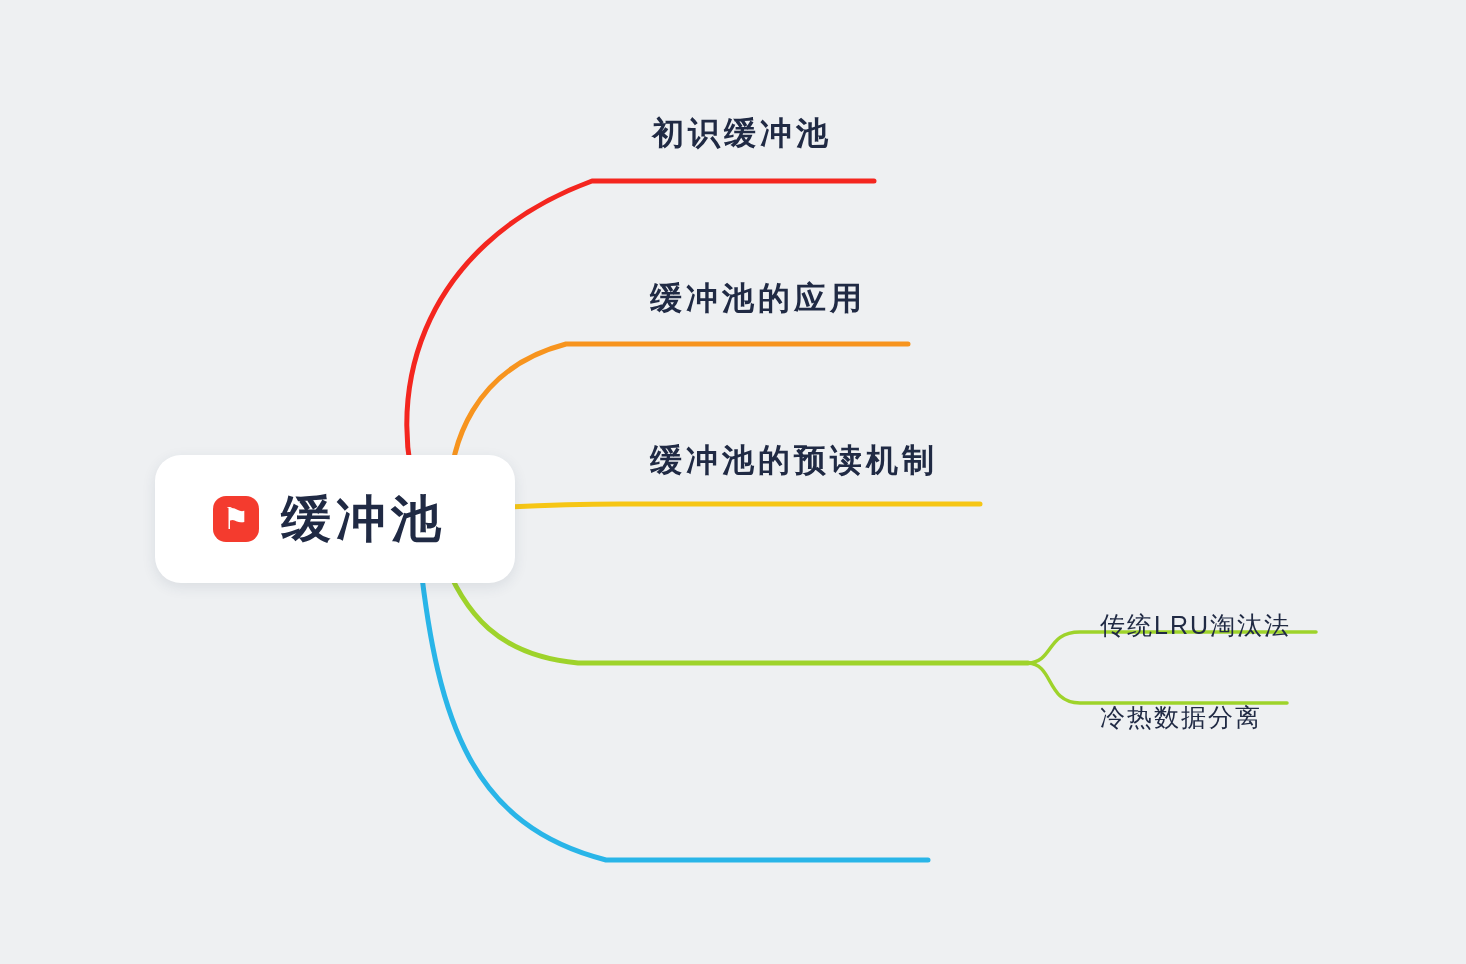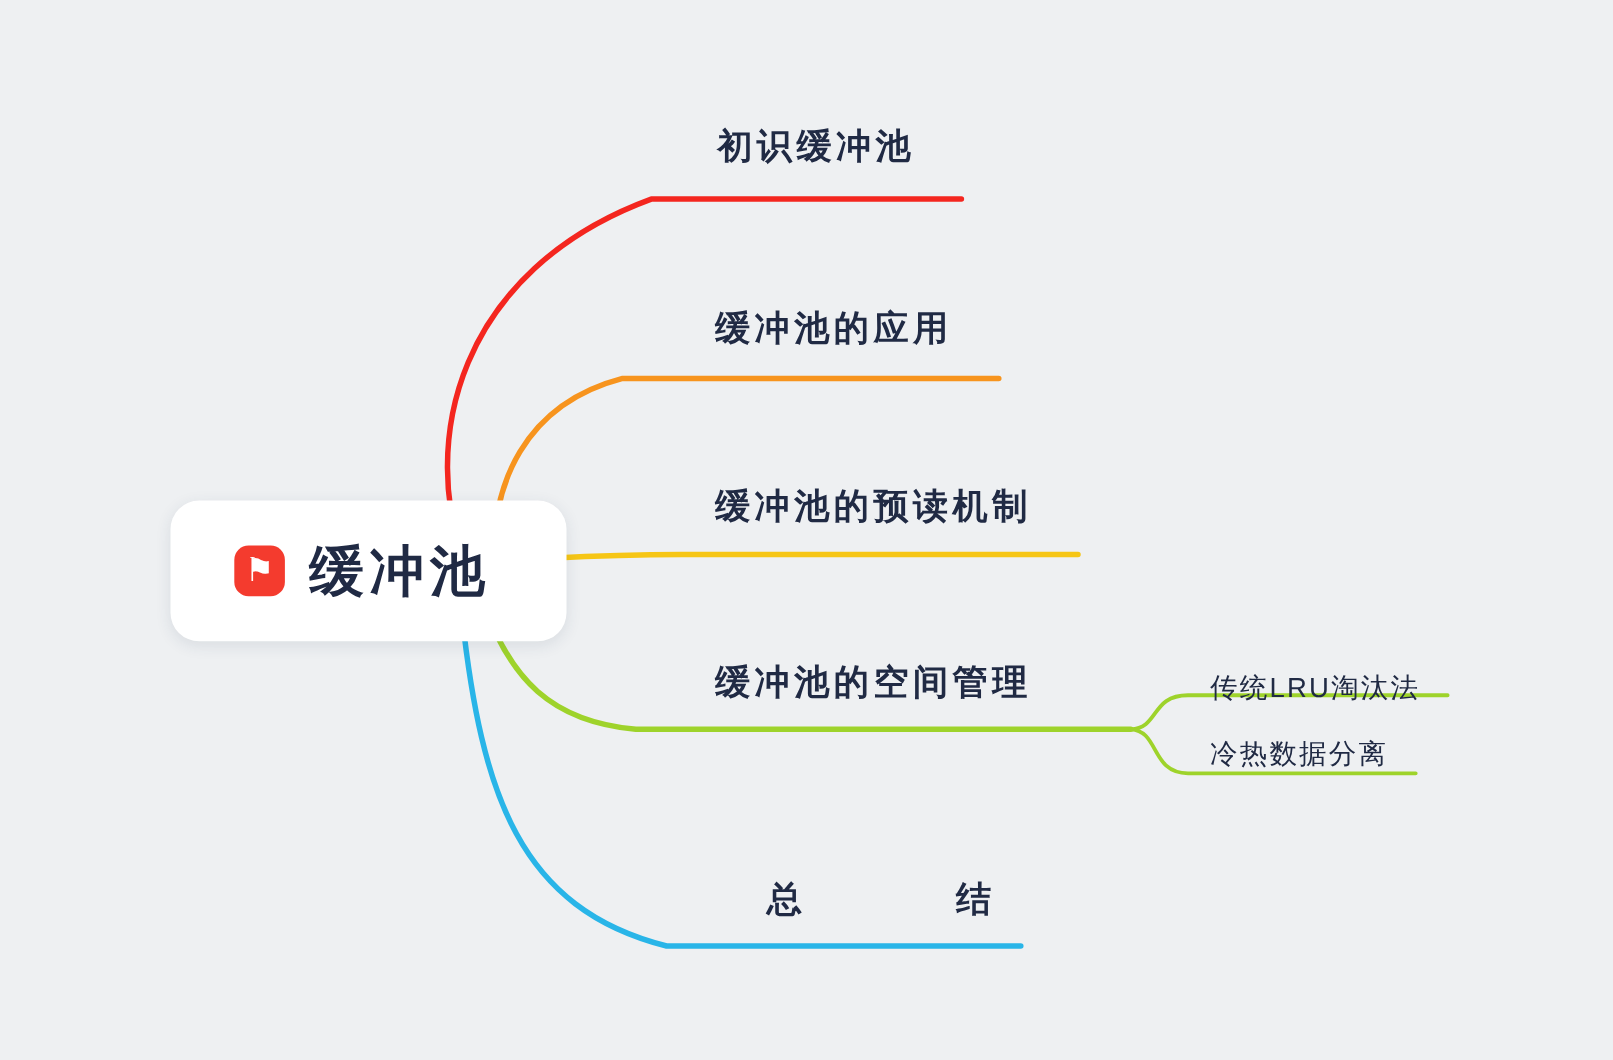--- a/index.html
+++ b/index.html
@@ -123,7 +123,6 @@
 
   <div class="topic t3">缓冲池的预读机制</div>
 
-  <div class="topic t4">缓冲池的空间管理</div>
 
   <div class="subtopic s1">传统LRU淘汰法</div>
 

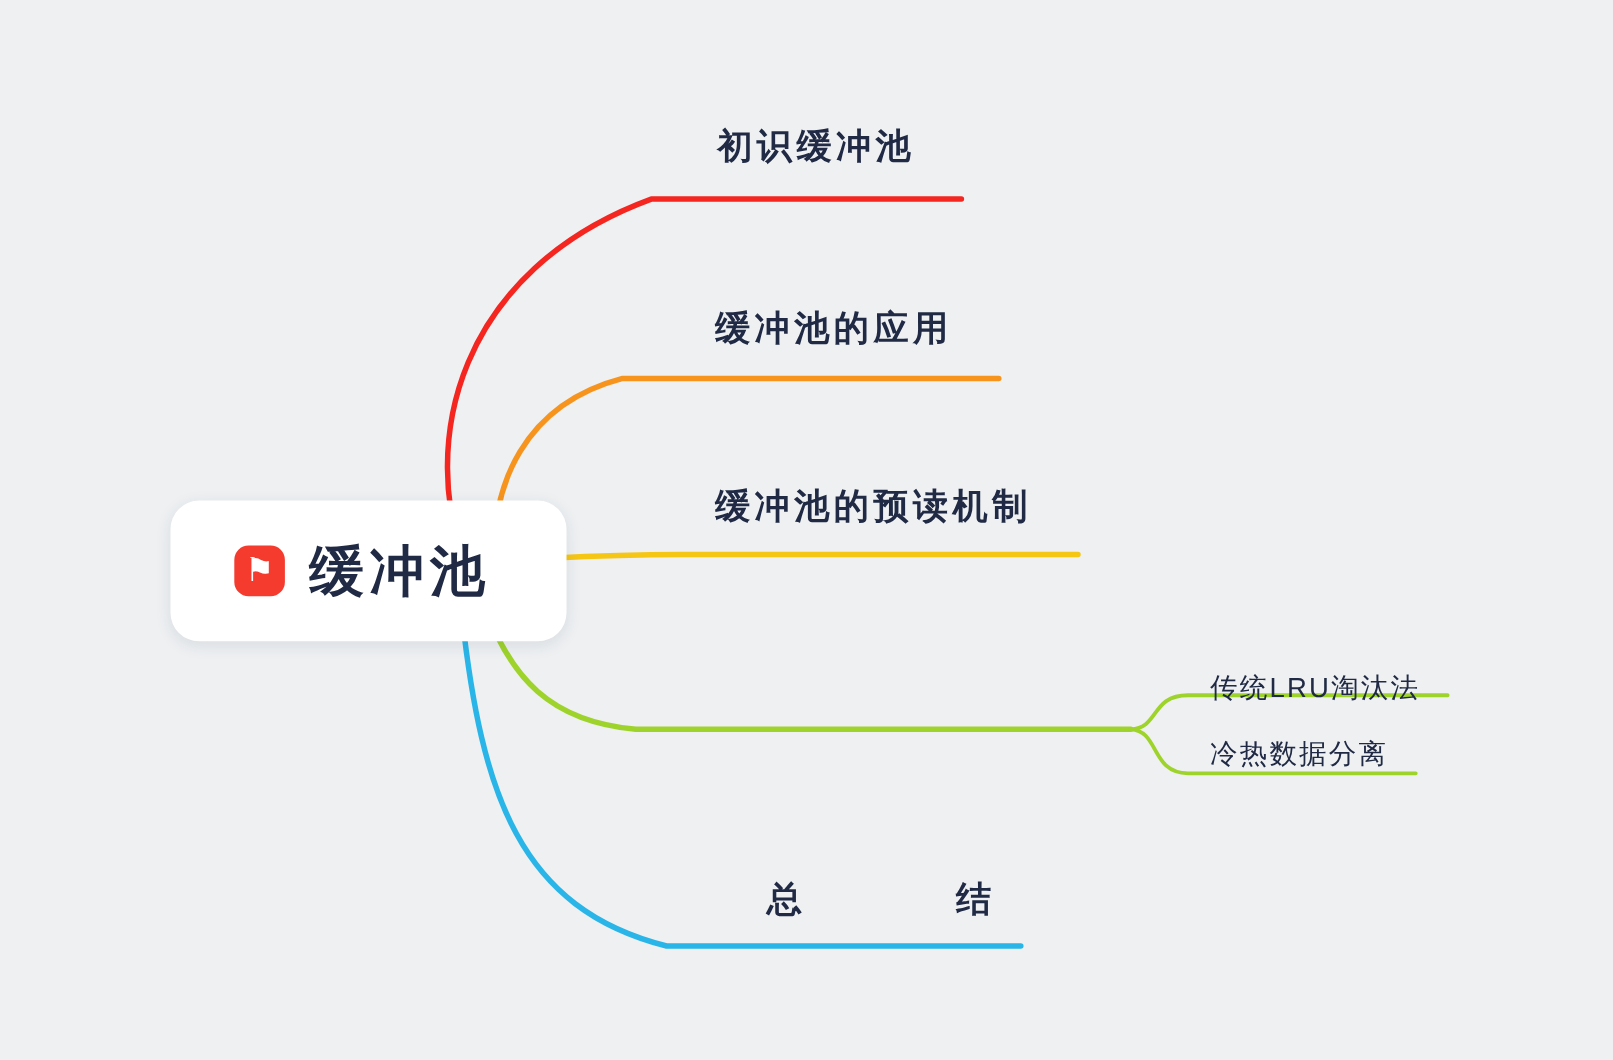--- a/index.html
+++ b/index.html
@@ -88,7 +88,7 @@
     margin-top: 20px;
   }
   .subtopic.s1 { left: 1100px; top: 589px; }
-  .subtopic.s2 { left: 1100px; top: 649px; }
+  .subtopic.s2 { left: 1100px; top: 681px; }
 </style>
 </head>
 <body>

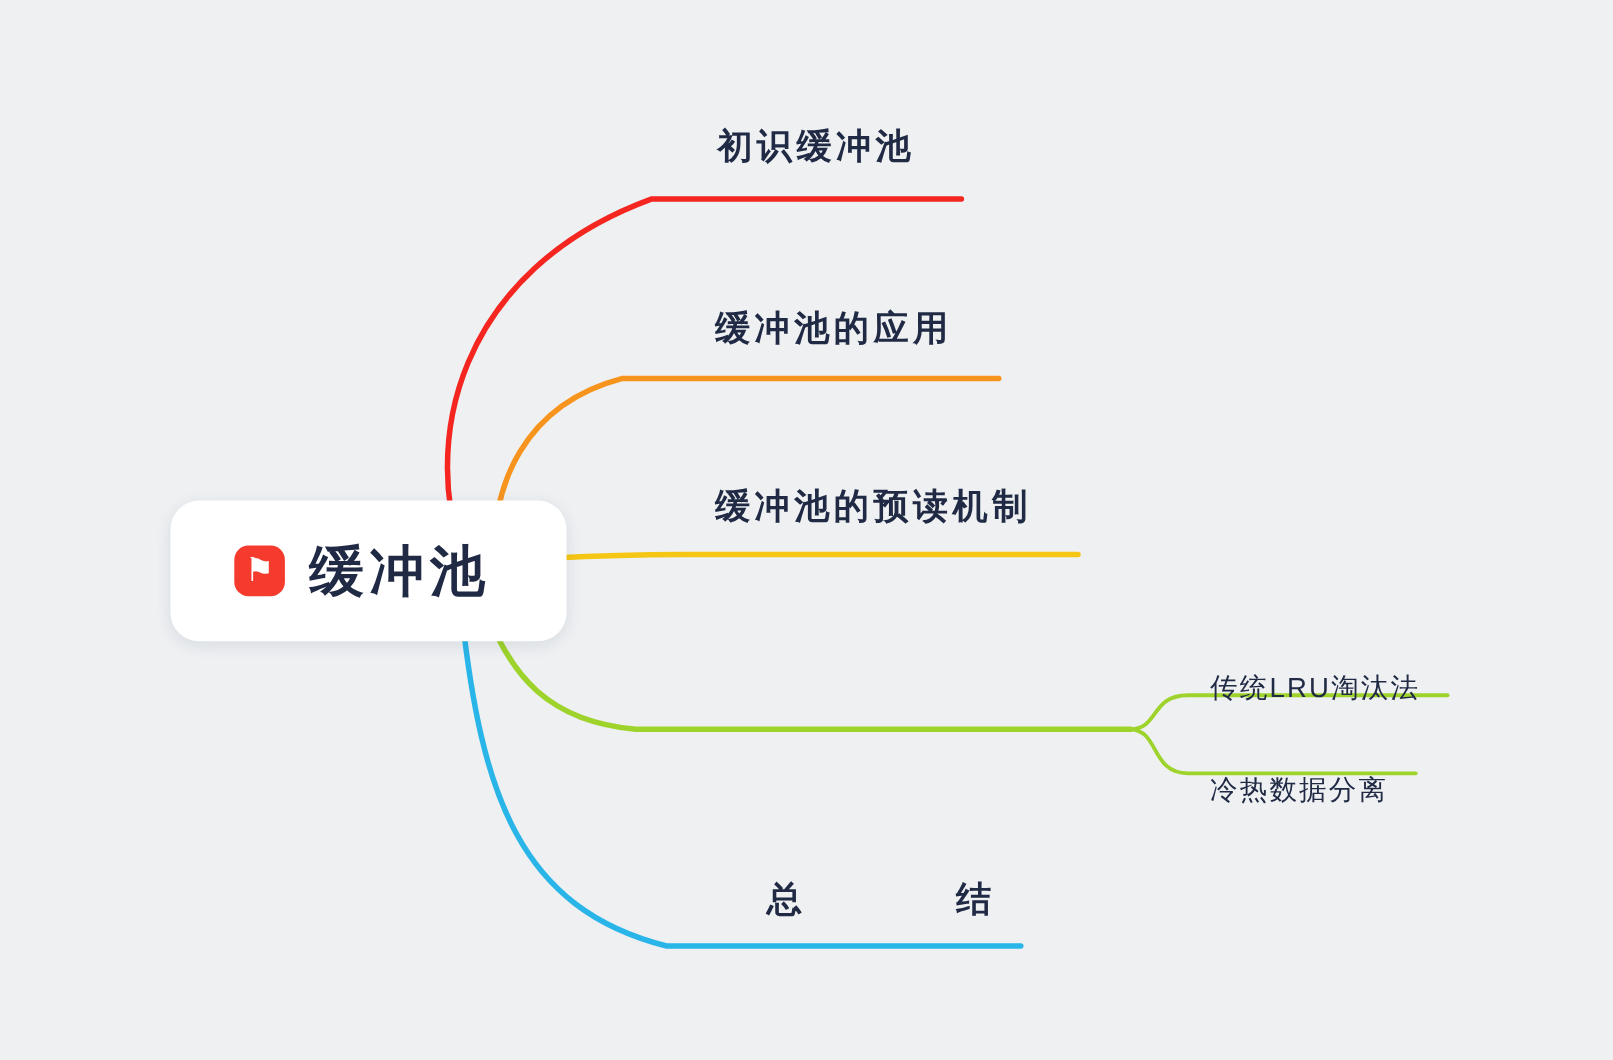--- a/index.html
+++ b/index.html
@@ -128,7 +128,6 @@
 
   <div class="subtopic s2">冷热数据分离</div>
 
-  <div class="topic t5">总结</div>
 
 </div>
 

